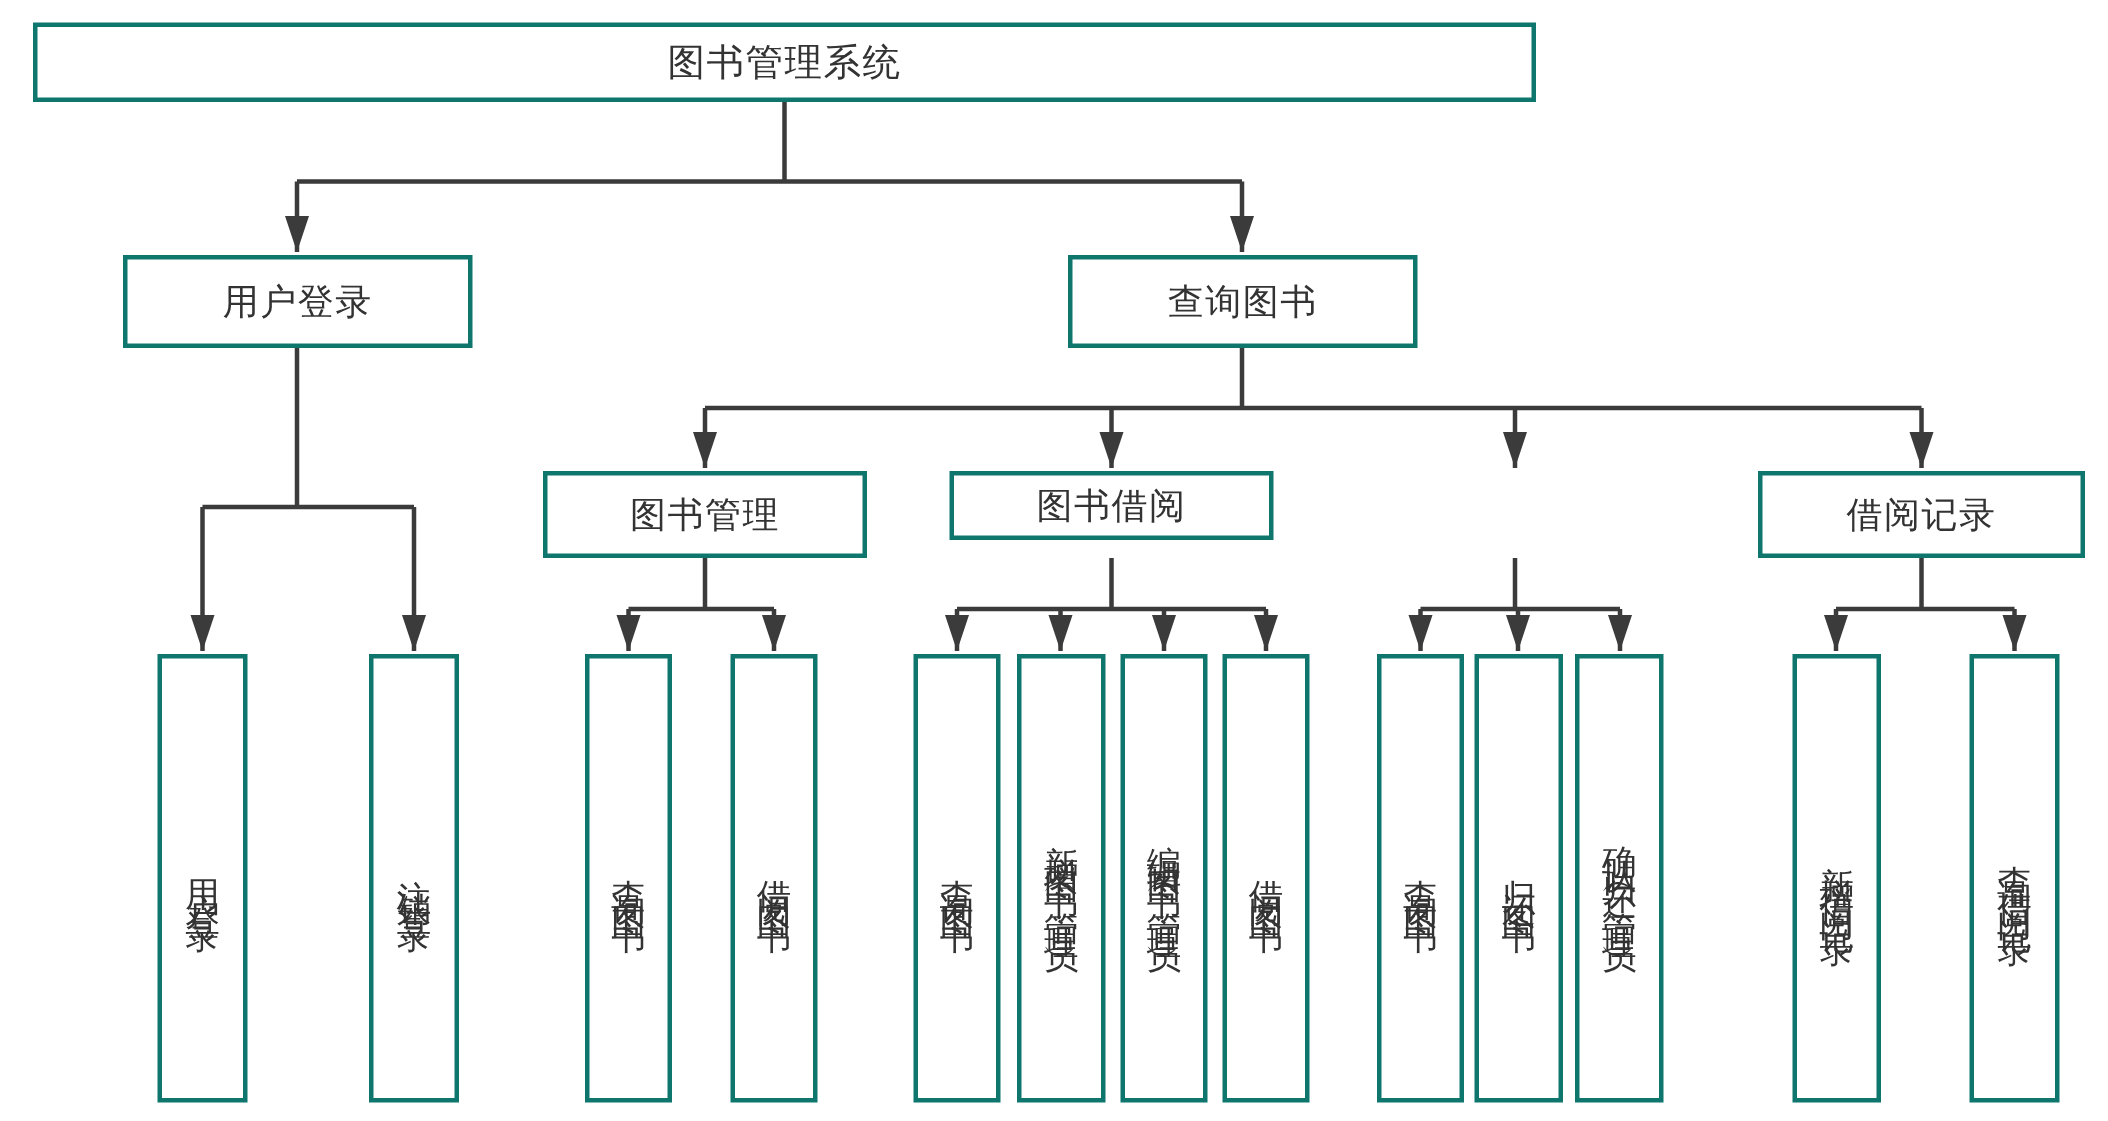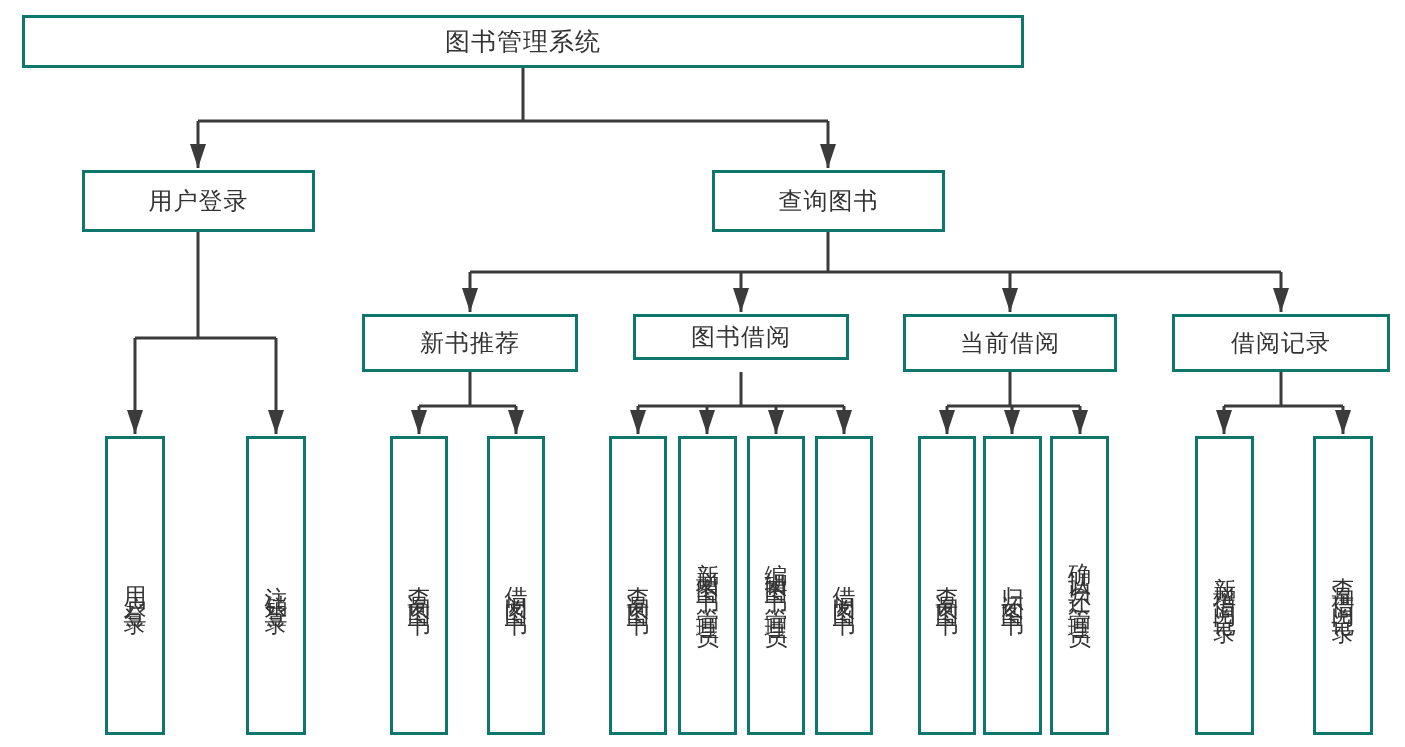--- a/index.html
+++ b/index.html
@@ -74,7 +74,7 @@
   <div class="box h-box" style="left:82px;top:170px;width:233px;height:62px;">用户登录</div>
   <div class="box h-box" style="left:712px;top:170px;width:233px;height:62px;">查询图书</div>
 
-  <div class="box h-box" style="left:362px;top:314px;width:216px;height:58px;">新书推荐</div>
+  <div class="box h-box" style="left:362px;top:314px;width:216px;height:58px;">图书管理</div>
   <div class="box h-box" style="left:633px;top:314px;width:216px;height:46px;">图书借阅</div>
   <div class="box h-box" style="left:903px;top:314px;width:214px;height:58px;">当前借阅</div>
   <div class="box h-box" style="left:1172px;top:314px;width:218px;height:58px;">借阅记录</div>

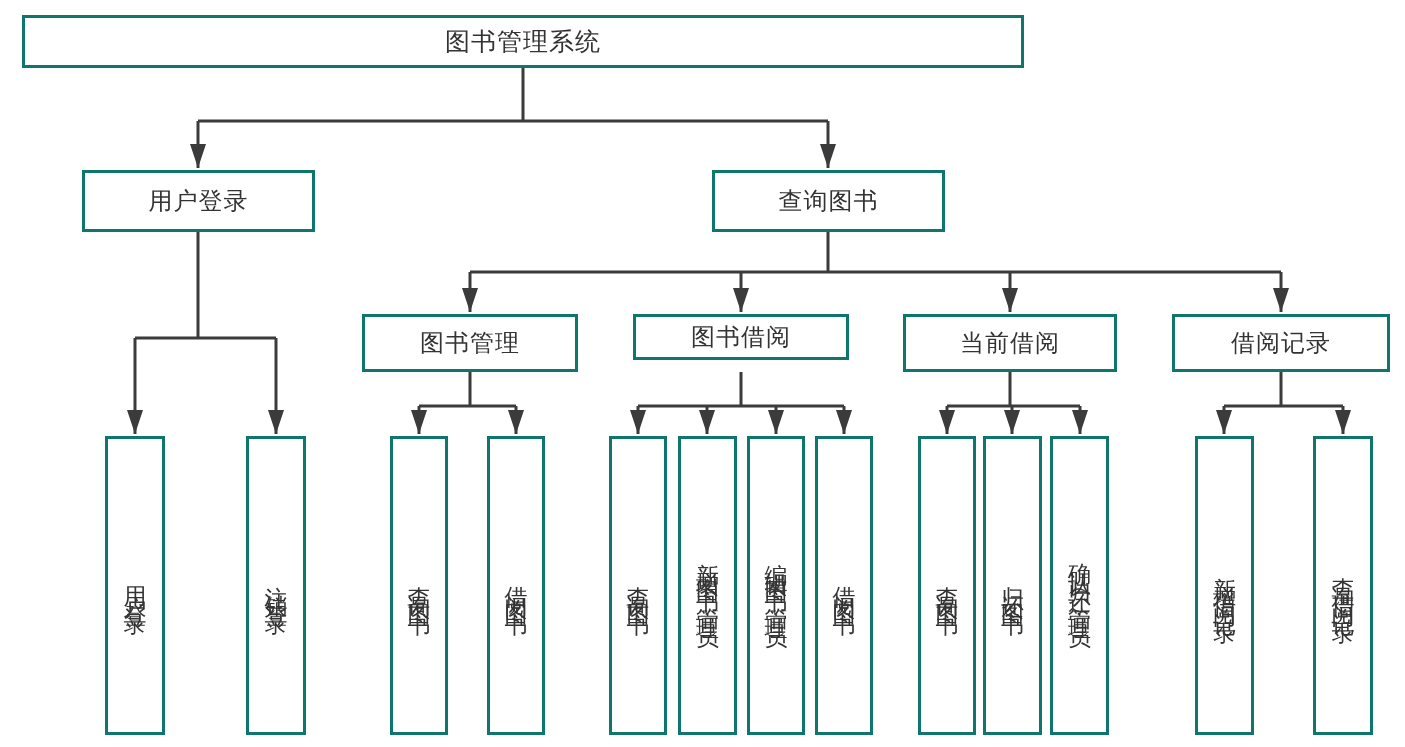--- a/index.html
+++ b/index.html
@@ -76,7 +76,6 @@
 
   <div class="box h-box" style="left:362px;top:314px;width:216px;height:58px;">图书管理</div>
   <div class="box h-box" style="left:633px;top:314px;width:216px;height:46px;">图书借阅</div>
-  <div class="box h-box" style="left:903px;top:314px;width:214px;height:58px;">当前借阅</div>
   <div class="box h-box" style="left:1172px;top:314px;width:218px;height:58px;">借阅记录</div>
 
   <div class="box v-box" style="left:105px;top:436px;width:60px;height:299px;">

